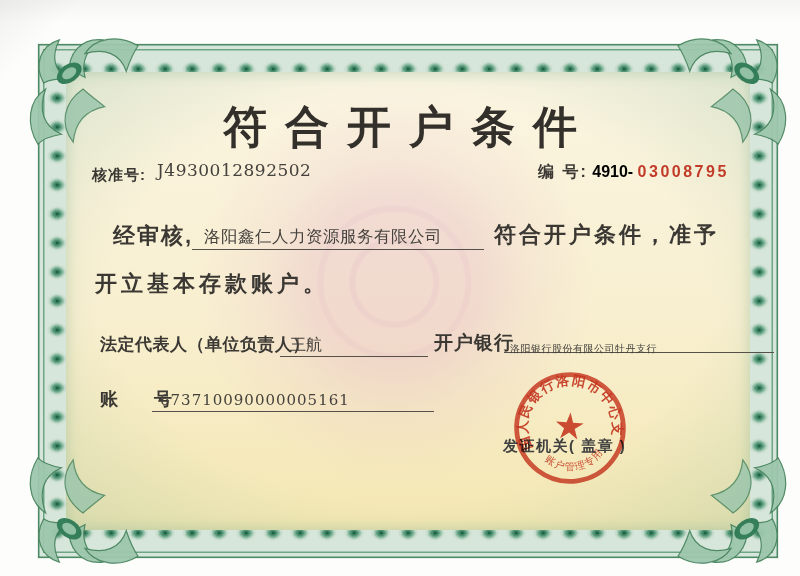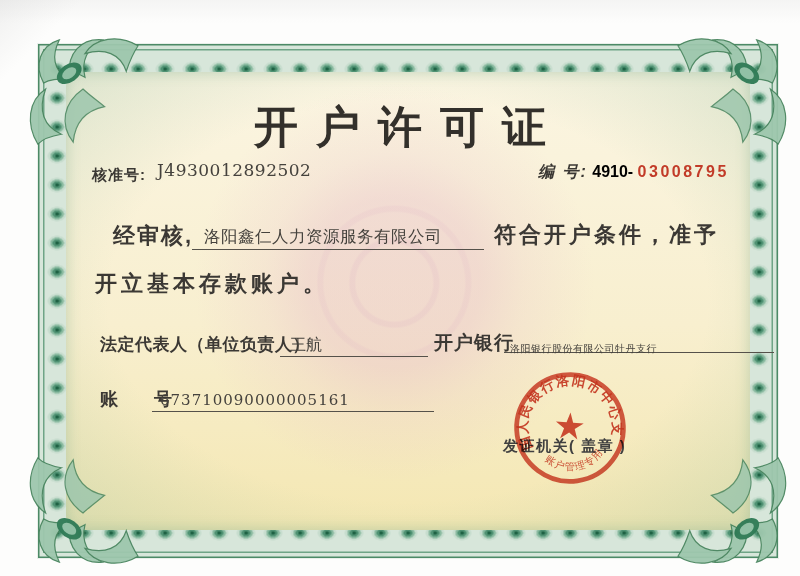--- a/index.html
+++ b/index.html
@@ -93,7 +93,7 @@
     <ellipse cx="46" cy="44" rx="8" ry="5" fill="#8fc0a4" transform="rotate(-35 46 44)"></ellipse>
   </svg>
 
-  <div class="t title">开户许可证</div>
+  <div class="t title">符合开户条件</div>
 
   <div class="t lbl" style="left:92px;top:166px;font-size:15px;letter-spacing:1px;">核准号:</div>
   <div class="t val" style="left:157px;top:160px;font-size:17px;letter-spacing:.5px;">J4930012892502</div>

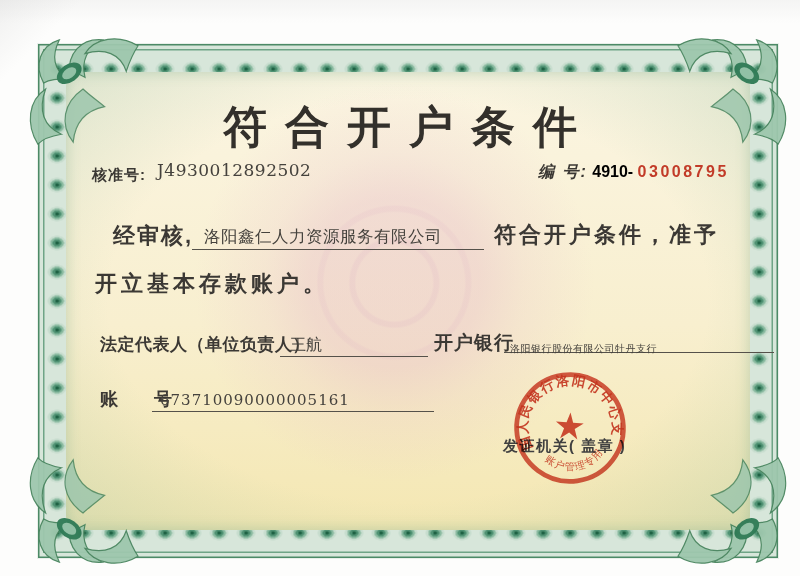--- a/index.html
+++ b/index.html
@@ -99,7 +99,7 @@
   <div class="t val" style="left:157px;top:160px;font-size:17px;letter-spacing:.5px;">J4930012892502</div>
 
   <div class="t" style="left:538px;top:162px;font-size:16px;">
-    <span class="lbl" style="letter-spacing:2px;font-style:italic;">编 号:</span>
+    <span class="lbl" style="letter-spacing:2px;">编 号:</span>
     <span style="color:#000000;font-weight:600;">4910-</span>
     <span style="color:#c23b28;font-weight:600;letter-spacing:2.5px;">03008795</span>
   </div>

